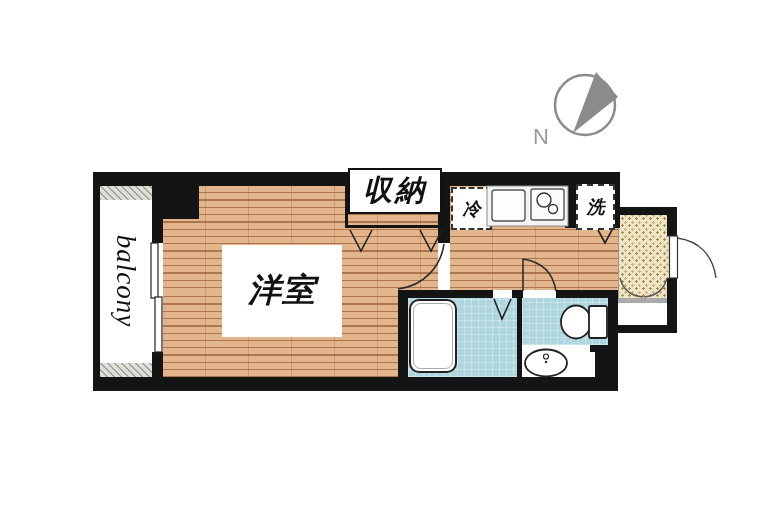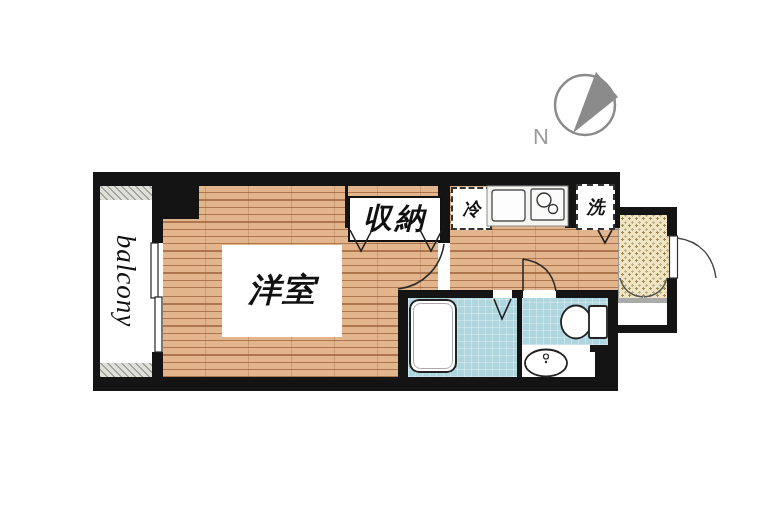--- a/index.html
+++ b/index.html
@@ -81,7 +81,7 @@
   <div class="wall" style="left:517px;top:290px;width:5px;height:87px;"></div>
   <div class="wall" style="left:590px;top:345px;width:18px;height:7px;"></div>
 
-  <div class="labelbox solidbox closet-label" style="left:348px;top:196px;width:90px;height:42px;">
+  <div class="labelbox solidbox closet-label" style="left:348px;top:168px;width:90px;height:42px;">
     <span>収納</span>
   </div>
   <div class="labelbox dashedbox small-label" style="left:451px;top:187px;width:37px;height:39px;">

